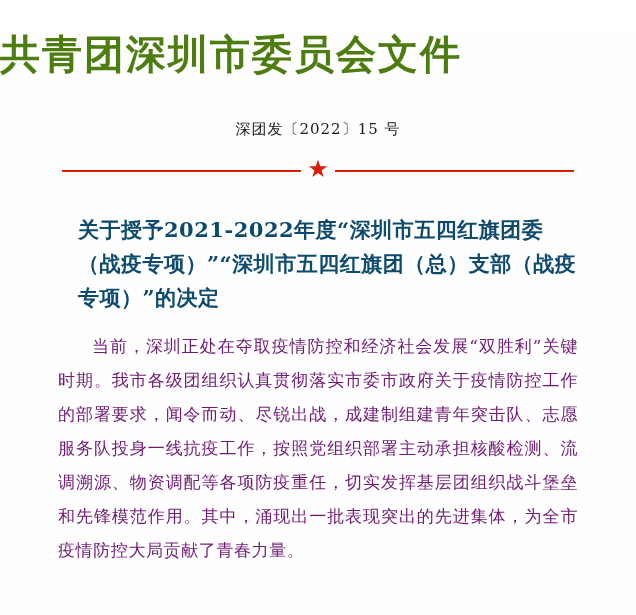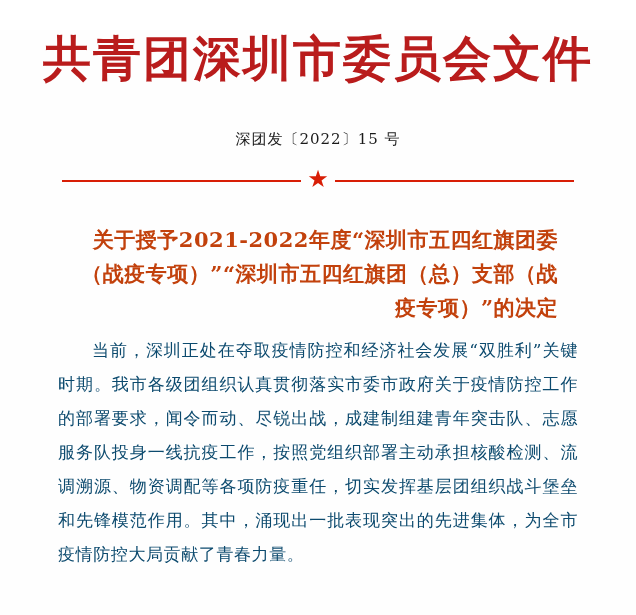--- a/index.html
+++ b/index.html
@@ -23,10 +23,9 @@
     box-sizing: border-box;
   }
   .doc-title {
-    text-align: center;
-    color: #b91c1c;
+    color: #4d7c0f;
     font-weight: bold;
-    font-size: 48px;
+    font-size: 40px;
     letter-spacing: 2px;
     margin: 30px 0 0 0;
     line-height: 1.2;

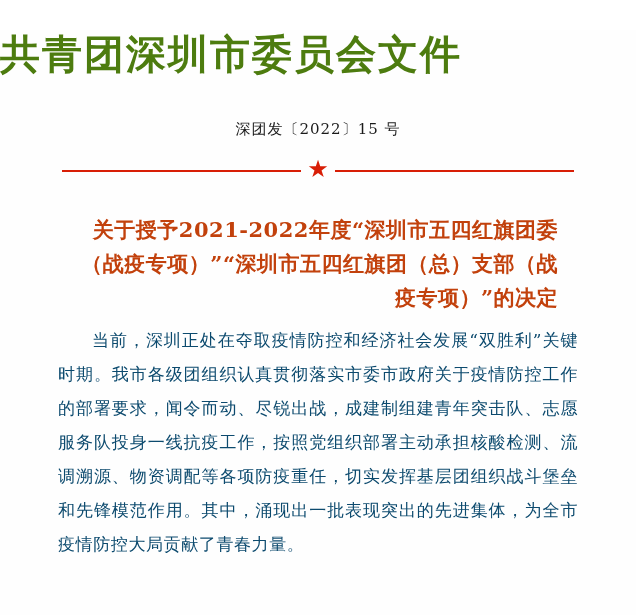--- a/index.html
+++ b/index.html
@@ -66,13 +66,13 @@
     font-size: 24px;
   }
   .subject {
-    margin: 30px 78px 0 78px;
-    text-align: right;
+    margin: 30px 50px 0 78px;
+    text-align: left;
     font-size: 21px;
     font-weight: bold;
     line-height: 1.62;
     letter-spacing: 0.5px;
-    color: #c2410c;
+    color: #0c4a6e;
   }
   .body-text {
     margin: 8px 58px 0 58px;

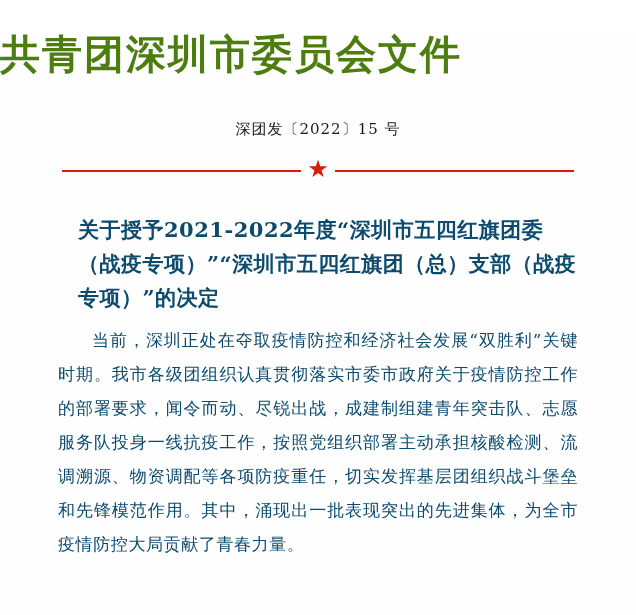--- a/index.html
+++ b/index.html
@@ -75,13 +75,13 @@
     color: #0c4a6e;
   }
   .body-text {
-    margin: 8px 58px 0 58px;
+    margin: 14px 58px 0 58px;
     font-size: 17px;
     line-height: 2.0;
     text-align: justify;
     text-justify: inter-ideograph;
     letter-spacing: 0.6px;
-    color: #0c4a6e;
+    color: #701a75;
   }
   .body-text p {
     margin: 0;

